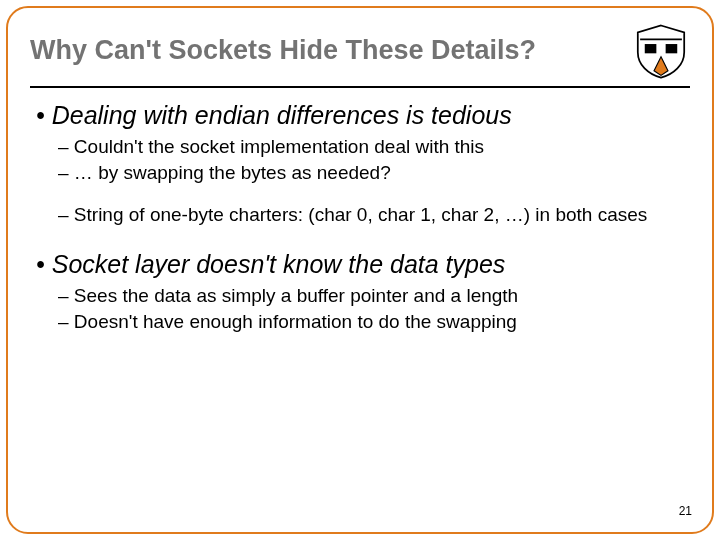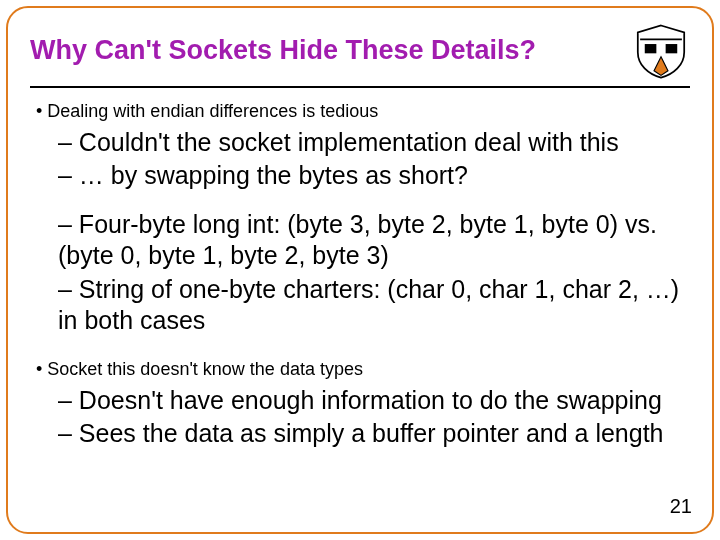--- a/index.html
+++ b/index.html
@@ -35,7 +35,7 @@
   .title {
     font-size: 27px;
     font-weight: bold;
-    color: #a21caf;
+    color: #737373;
     line-height: 1.15;
   }
   .rule {

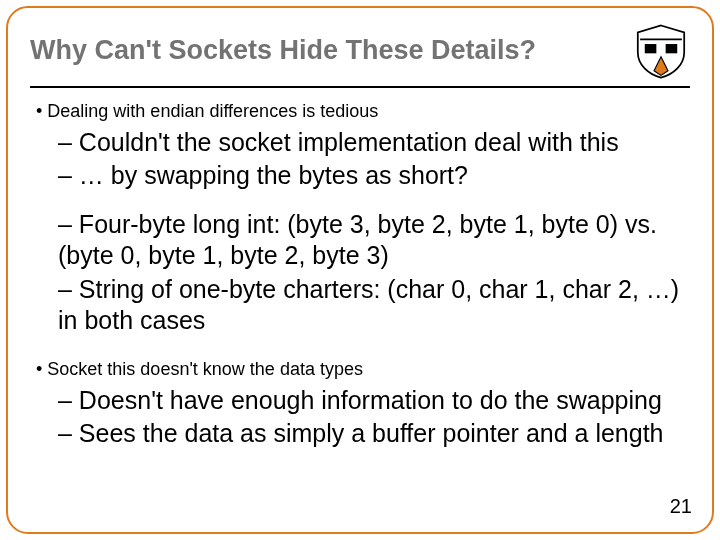--- a/index.html
+++ b/index.html
@@ -48,9 +48,10 @@
     color: #000;
   }
   .lvl1 {
-    font-size: 18px;
+    font-size: 25px;
     margin: 6px 0 4px 6px;
     line-height: 1.25;
+    font-style: italic;
   }
   .lvl1::before {
     content: "•\00a0";

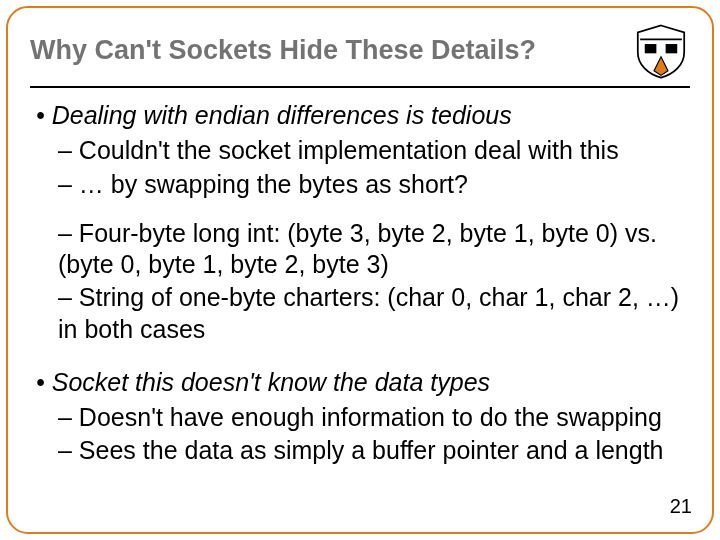--- a/index.html
+++ b/index.html
@@ -57,7 +57,7 @@
     content: "•\00a0";
   }
   .lvl2 {
-    font-size: 25px;
+    font-size: 19px;
     margin: 2px 0 2px 28px;
     line-height: 1.25;
   }

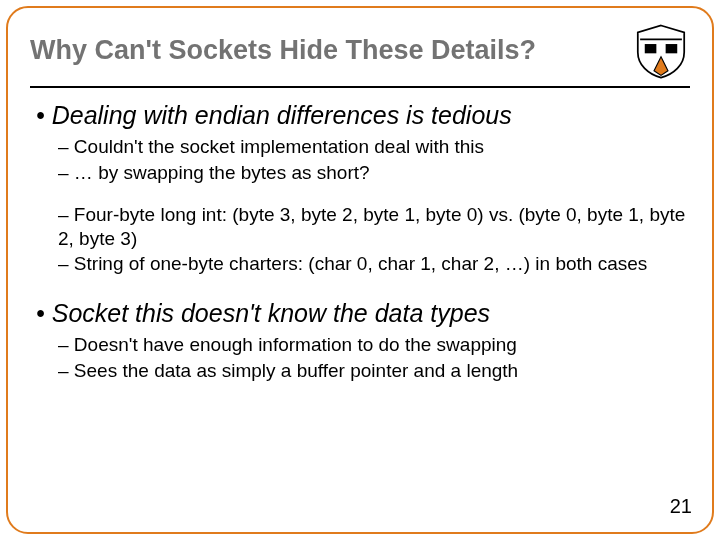--- a/index.html
+++ b/index.html
@@ -105,7 +105,7 @@
 
       <div class="lvl1"><span>Dealing with endian differences is tedious</span></div>
       <div class="lvl2"><span>Couldn't the socket implementation deal with this</span></div>
-      <div class="lvl2"><span>… by swapping the bytes as short?</span></div>
+      <div class="lvl2"><span>… by swapping the bytes as needed?</span></div>
 
       <div class="gap"></div>
 

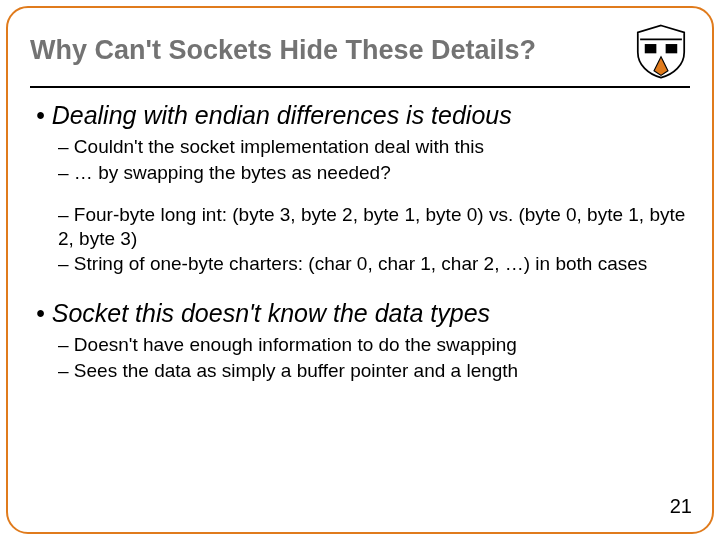--- a/index.html
+++ b/index.html
@@ -109,7 +109,6 @@
 
       <div class="gap"></div>
 
-      <div class="lvl2"><span>Four-byte long int: (byte 3, byte 2, byte 1, byte 0) vs. (byte 0, byte 1, byte 2, byte 3)</span></div>
       <div class="lvl2"><span>String of one-byte charters: (char 0, char 1, char 2, …) in both cases</span></div>
 
       <div class="gap"></div>

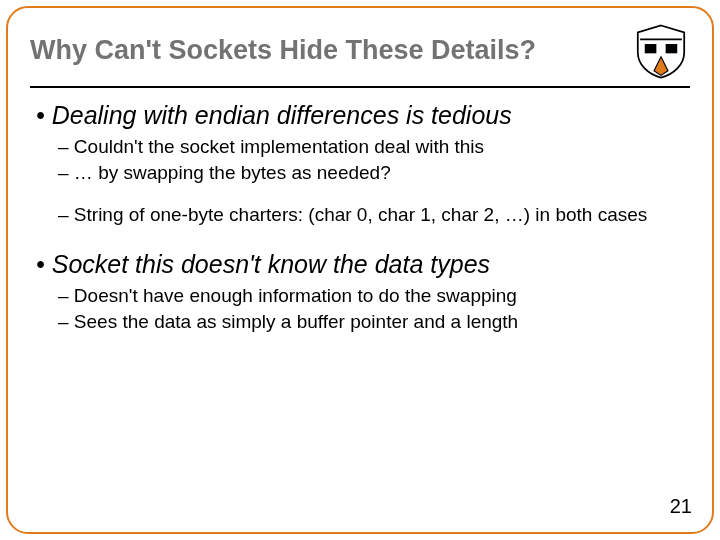--- a/index.html
+++ b/index.html
@@ -113,7 +113,7 @@
 
       <div class="gap"></div>
 
-      <div class="lvl1"><span>Socket this doesn't know the data types</span></div>
+      <div class="lvl1"><span>Socket layer doesn't know the data types</span></div>
       <div class="lvl2"><span>Doesn't have enough information to do the swapping</span></div>
       <div class="lvl2"><span>Sees the data as simply a buffer pointer and a length</span></div>
 

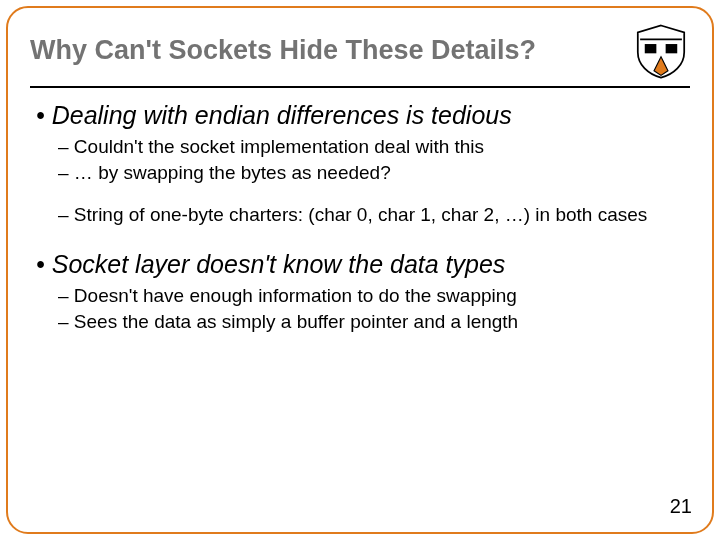--- a/index.html
+++ b/index.html
@@ -114,8 +114,8 @@
       <div class="gap"></div>
 
       <div class="lvl1"><span>Socket layer doesn't know the data types</span></div>
+      <div class="lvl2"><span>Sees the data as simply a buffer pointer and a length</span></div>
       <div class="lvl2"><span>Doesn't have enough information to do the swapping</span></div>
-      <div class="lvl2"><span>Sees the data as simply a buffer pointer and a length</span></div>
 
     </div>
 

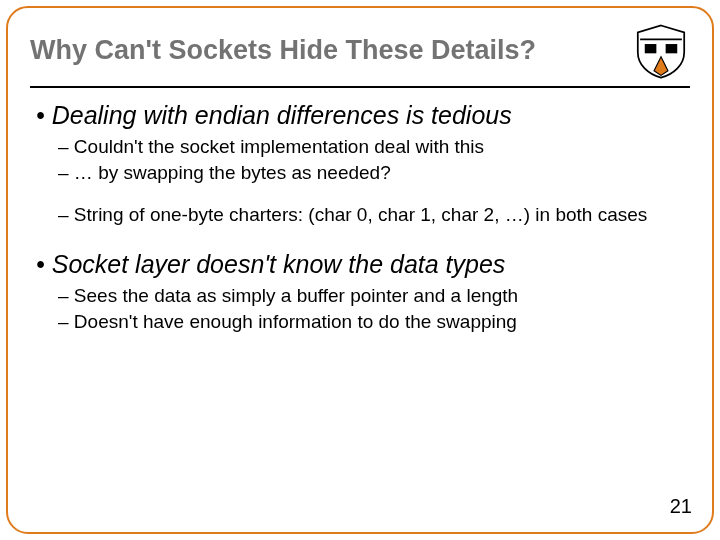--- a/index.html
+++ b/index.html
@@ -71,7 +71,7 @@
     position: absolute;
     right: 20px;
     bottom: 14px;
-    font-size: 20px;
+    font-size: 12px;
     color: #000;
   }
   .crest {

